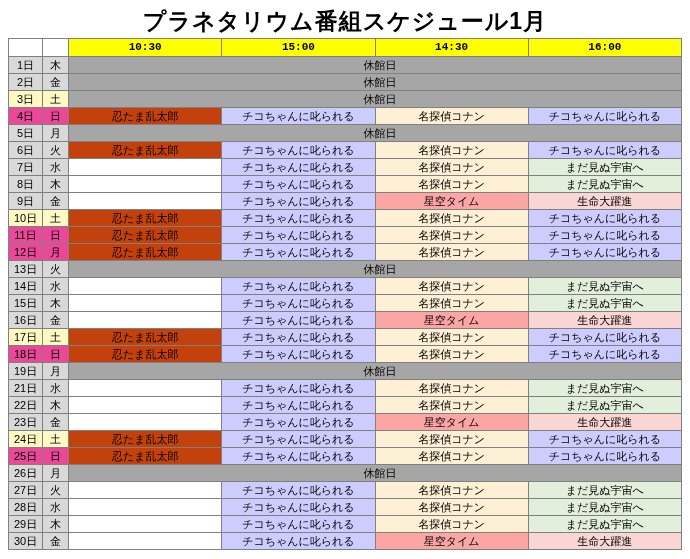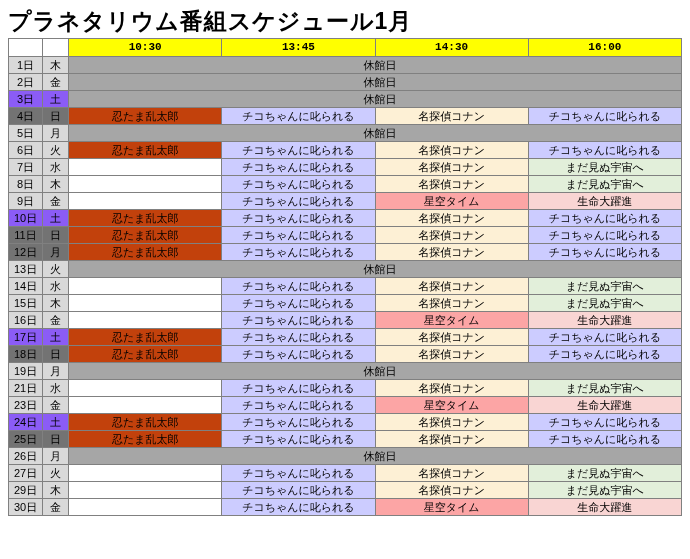--- a/index.html
+++ b/index.html
@@ -15,7 +15,7 @@
     padding:6px 8px 4px 8px;
   }
   .title{
-    text-align:left;
+    text-align:center;
     font-size:23px;
     font-weight:bold;
     letter-spacing:1px;

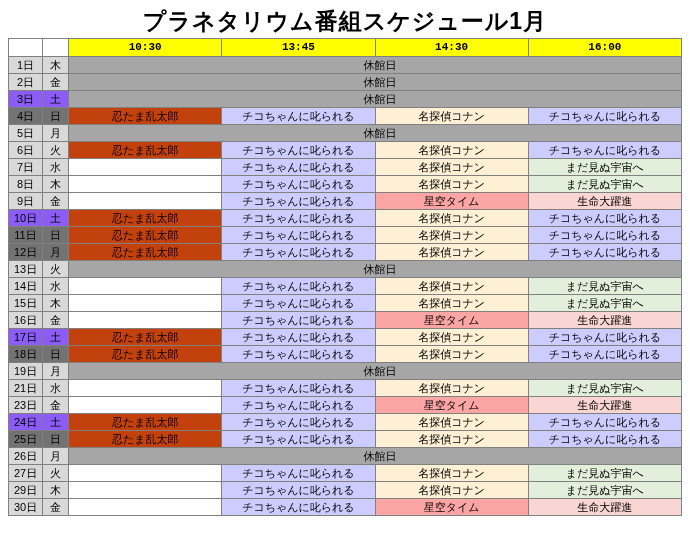--- a/index.html
+++ b/index.html
@@ -88,7 +88,7 @@
           <td class="blank"></td>
           <td class="blank"></td>
           <td>10:30</td>
-          <td>13:45</td>
+          <td>15:00</td>
           <td>14:30</td>
           <td>16:00</td>
         </tr>

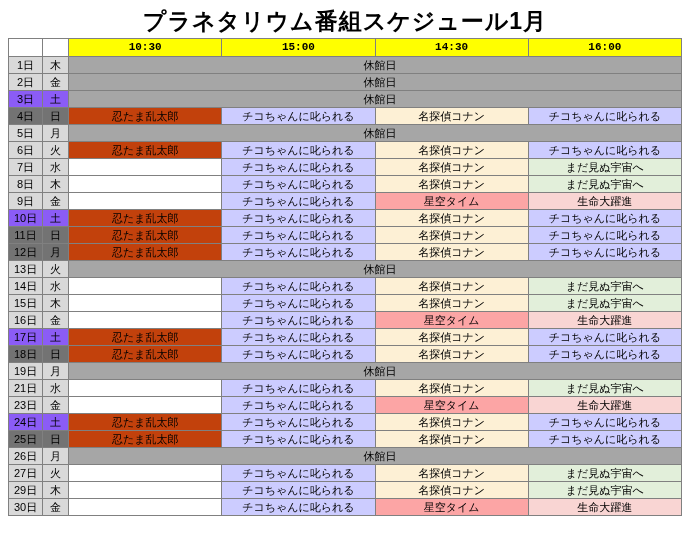--- a/index.html
+++ b/index.html
@@ -54,7 +54,7 @@
   .timehdr td.blank{background:#ffffff;border-color:#808080;}
   .daycell{background:#d9d9d9;font-size:11px;}
   .dowcell{background:#d9d9d9;font-size:11px;}
-  .sat .daycell,.sat .dowcell{background:#8b5cf6;}
+  .sat .daycell,.sat .dowcell{background:#fef9c3;}
   .sun .daycell,.sun .dowcell{background:#737373;color:#000;}
   .closed{
     background:#a6a6a6;

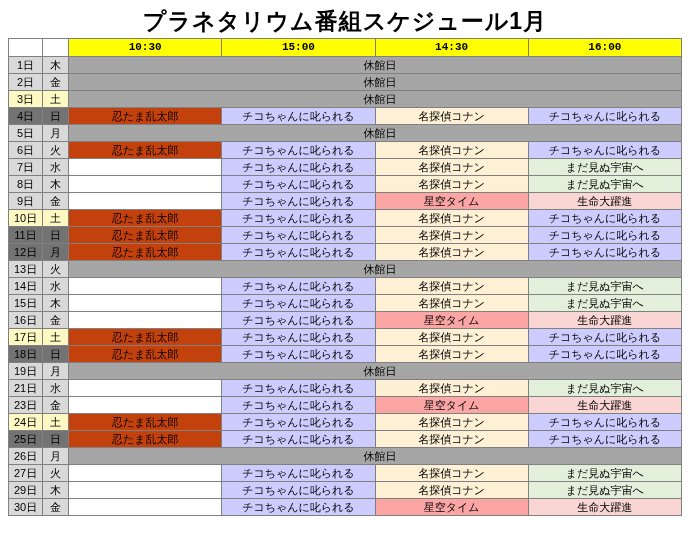--- a/index.html
+++ b/index.html
@@ -55,7 +55,7 @@
   .daycell{background:#d9d9d9;font-size:11px;}
   .dowcell{background:#d9d9d9;font-size:11px;}
   .sat .daycell,.sat .dowcell{background:#fef9c3;}
-  .sun .daycell,.sun .dowcell{background:#737373;color:#000;}
+  .sun .daycell,.sun .dowcell{background:#ec4899;color:#000;}
   .closed{
     background:#a6a6a6;
     font-size:11px;

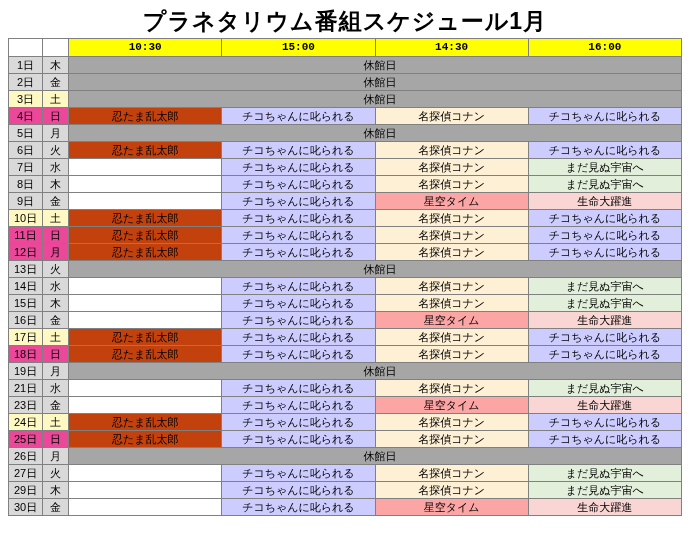--- a/index.html
+++ b/index.html
@@ -235,6 +235,14 @@
           <td class="p-uchu">まだ見ぬ宇宙へ</td>
         </tr>
         <tr class="">
+          <td class="daycell">22日</td>
+          <td class="dowcell">木</td>
+          <td class="p-blank"></td>
+          <td class="p-chiko">チコちゃんに叱られる</td>
+          <td class="p-conan">名探偵コナン</td>
+          <td class="p-uchu">まだ見ぬ宇宙へ</td>
+        </tr>
+        <tr class="">
           <td class="daycell">23日</td>
           <td class="dowcell">金</td>
           <td class="p-blank"></td>

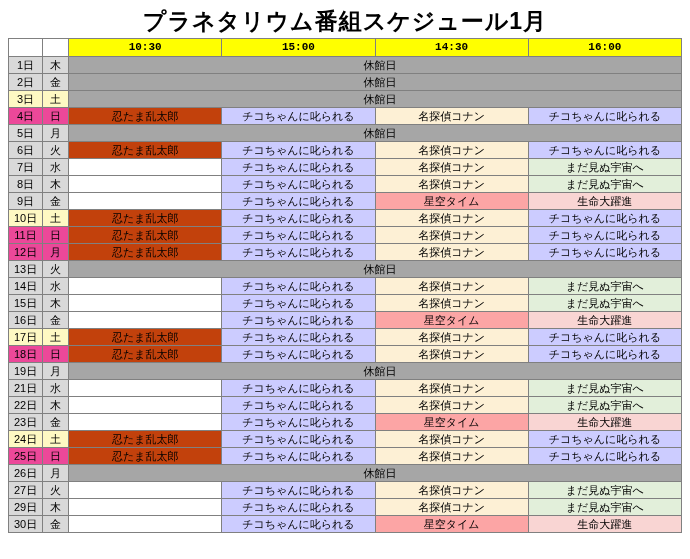--- a/index.html
+++ b/index.html
@@ -280,6 +280,14 @@
           <td class="p-uchu">まだ見ぬ宇宙へ</td>
         </tr>
         <tr class="">
+          <td class="daycell">28日</td>
+          <td class="dowcell">水</td>
+          <td class="p-blank"></td>
+          <td class="p-chiko">チコちゃんに叱られる</td>
+          <td class="p-conan">名探偵コナン</td>
+          <td class="p-uchu">まだ見ぬ宇宙へ</td>
+        </tr>
+        <tr class="">
           <td class="daycell">29日</td>
           <td class="dowcell">木</td>
           <td class="p-blank"></td>

